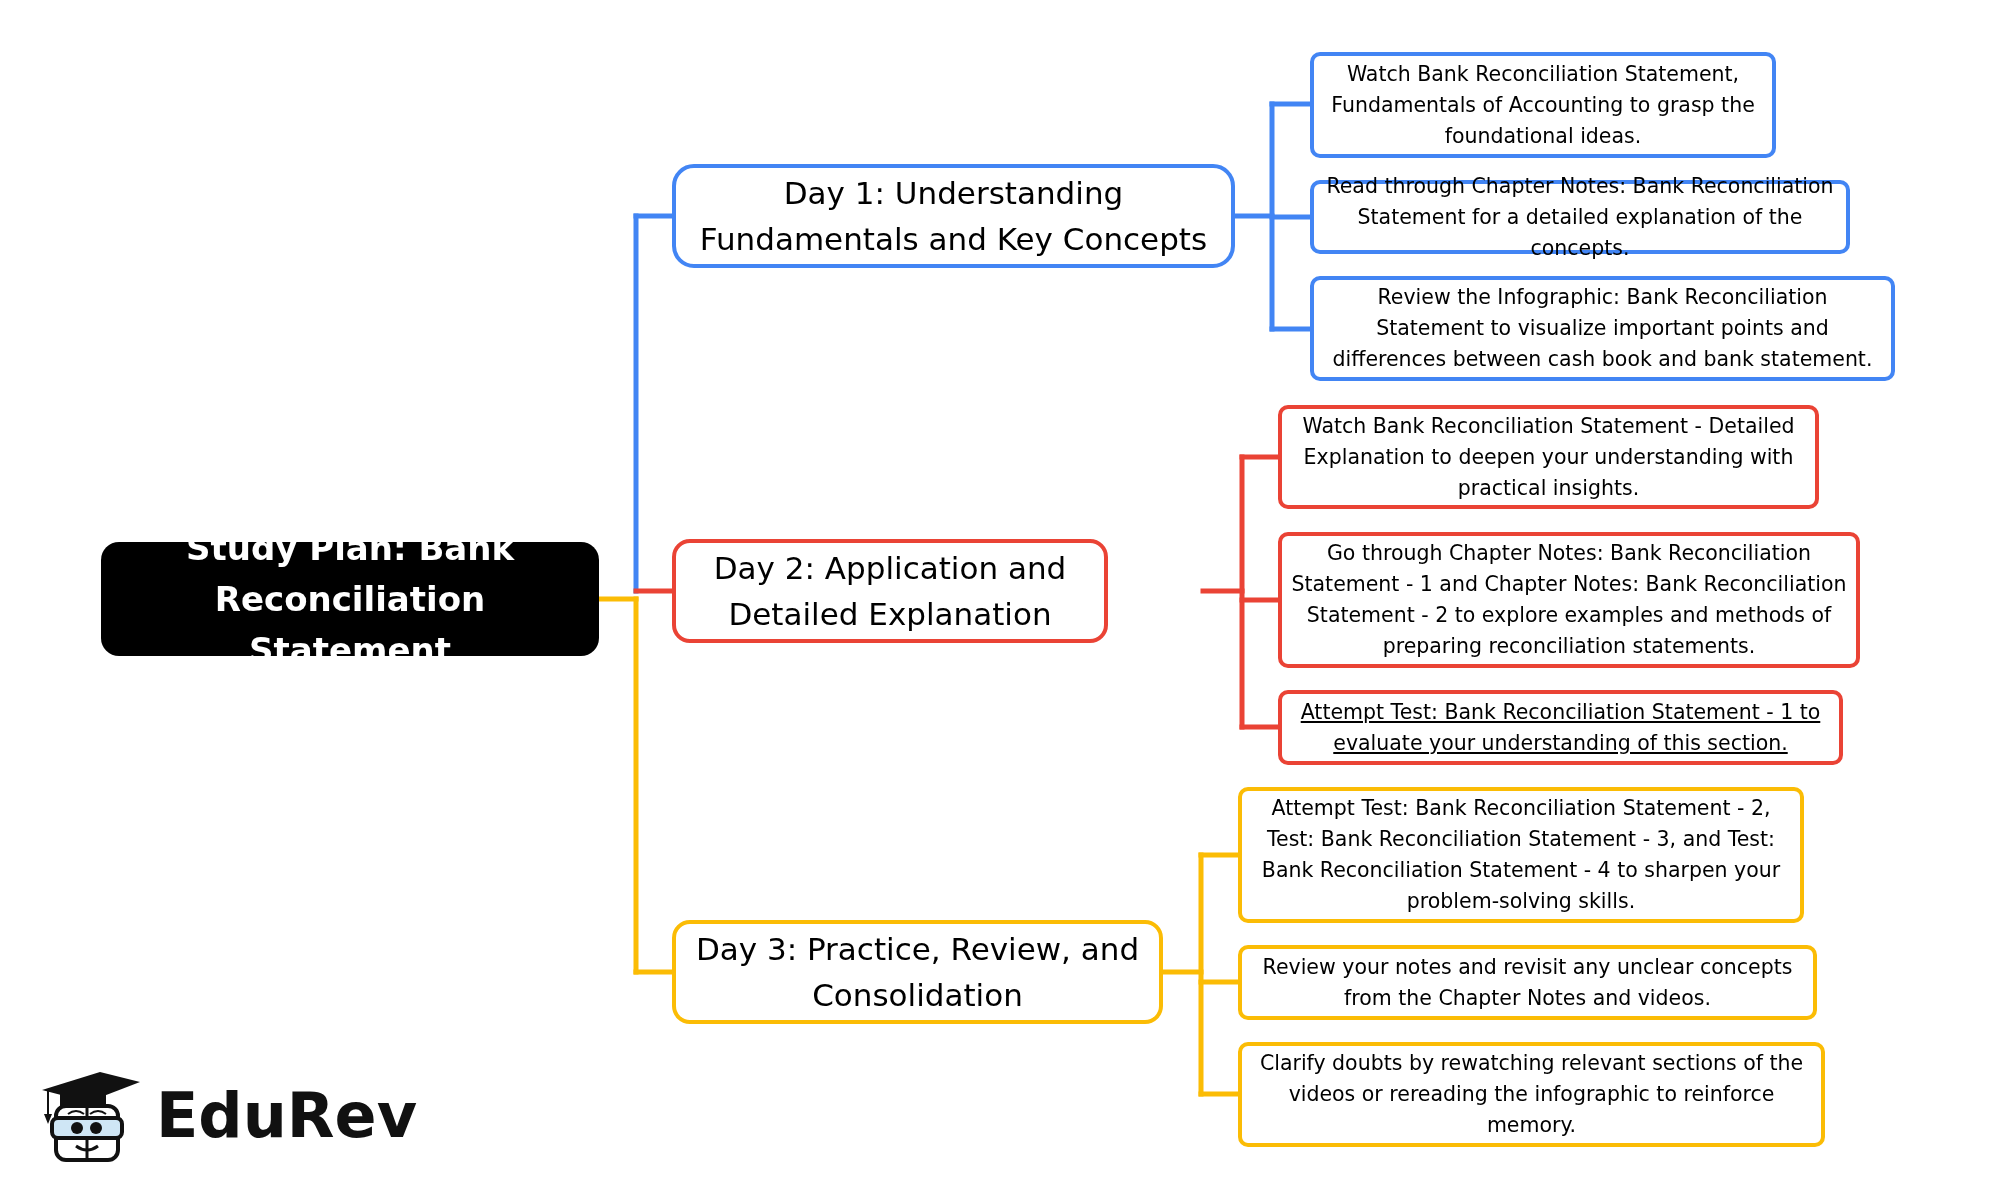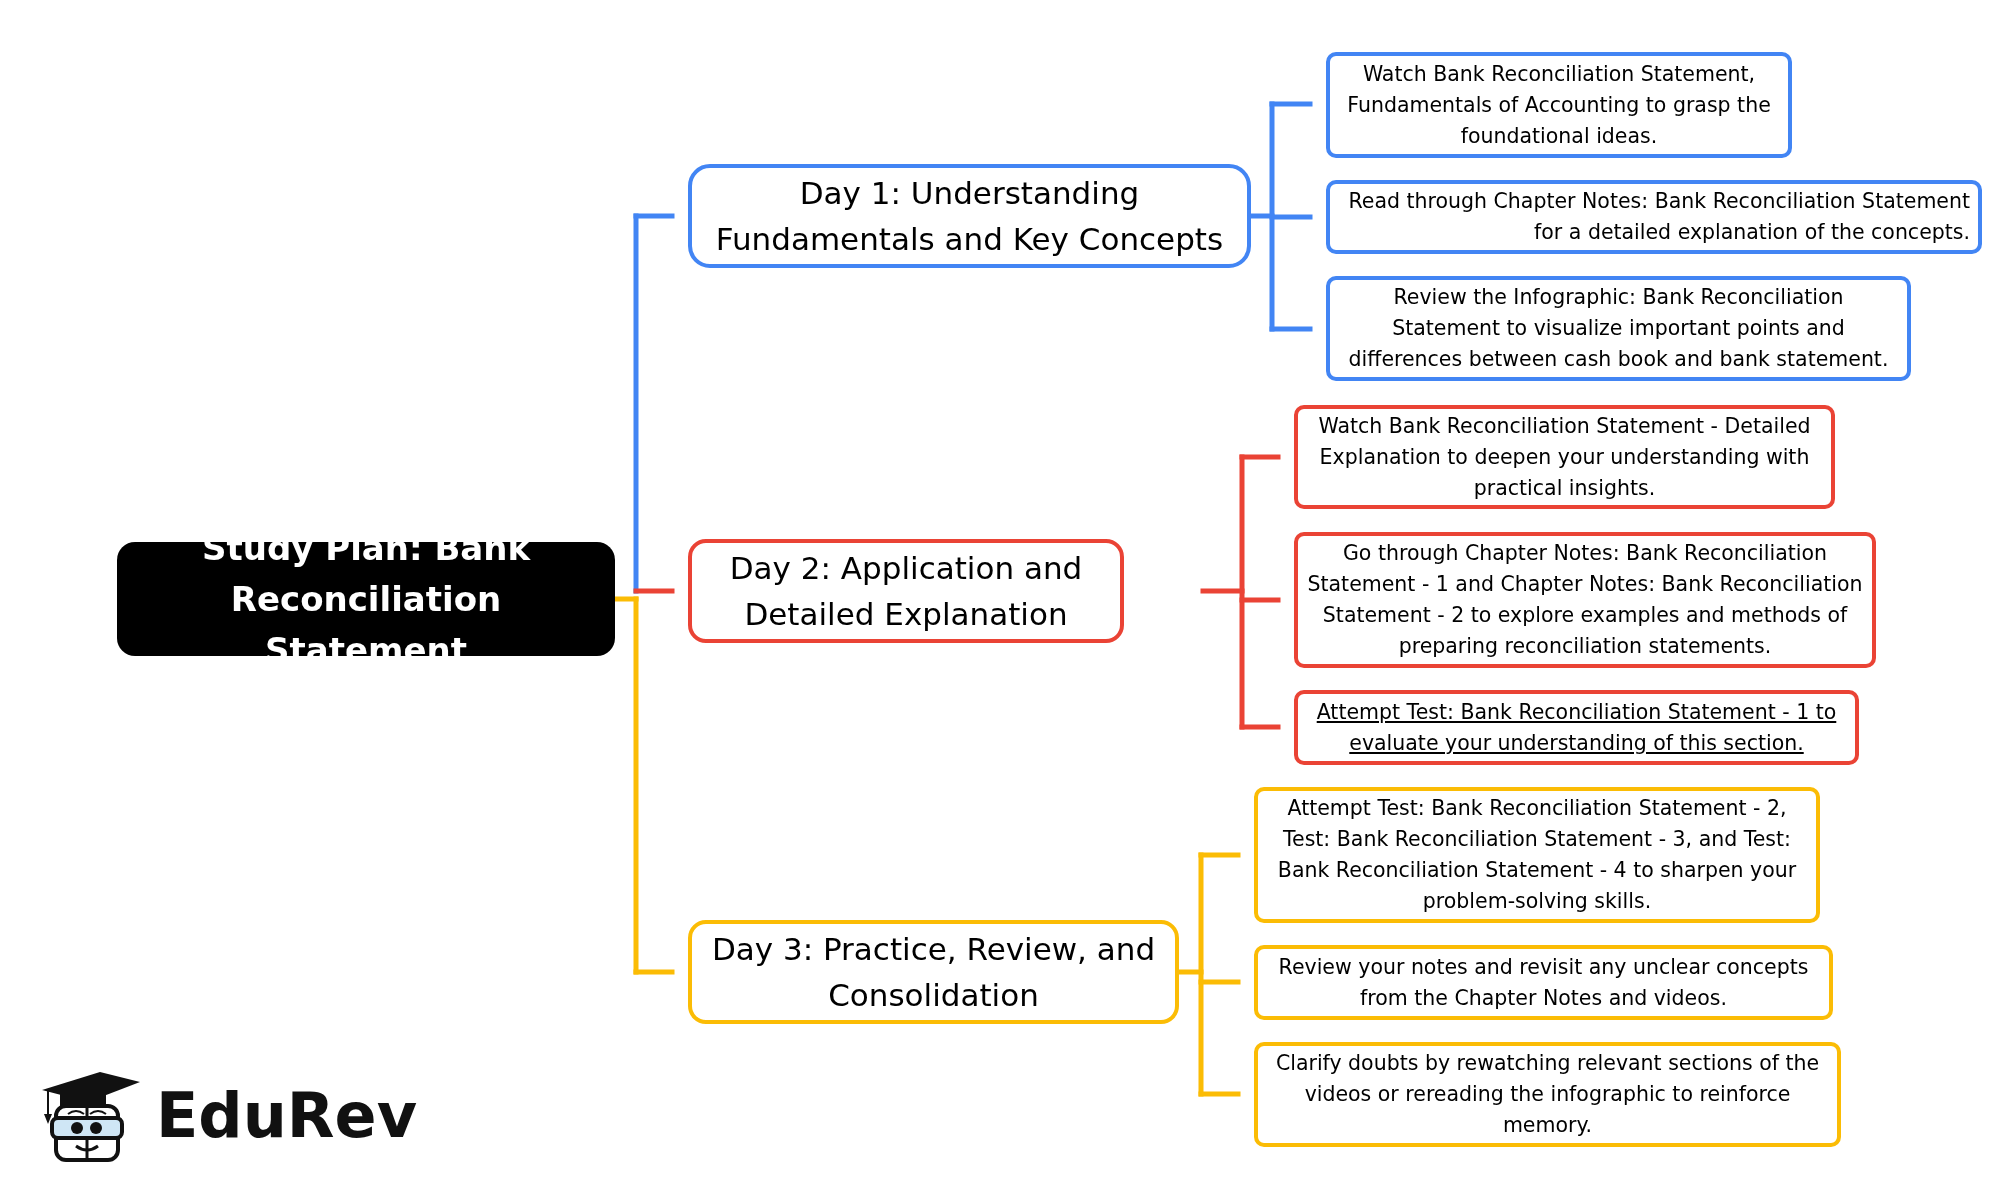--- a/index.html
+++ b/index.html
@@ -7,7 +7,7 @@
          font-family:"DejaVu Sans", sans-serif; color:#000; }
   #lines { position:absolute; left:0; top:0; width:1995px; height:1193px; }
   .node { position:absolute; box-sizing:border-box; display:flex; align-items:center;
-          justify-content:center; text-align:center; background:#fff;margin-left:16px; }
+          justify-content:center; text-align:center; background:#fff; }
   .root { background:#000; color:#fff; border-radius:18px; font-weight:bold;
           font-size:34px; line-height:51px; padding:0 20px; }
   .day { border:4px solid; border-radius:18px; font-size:31px; line-height:46px; padding:0 6px; }

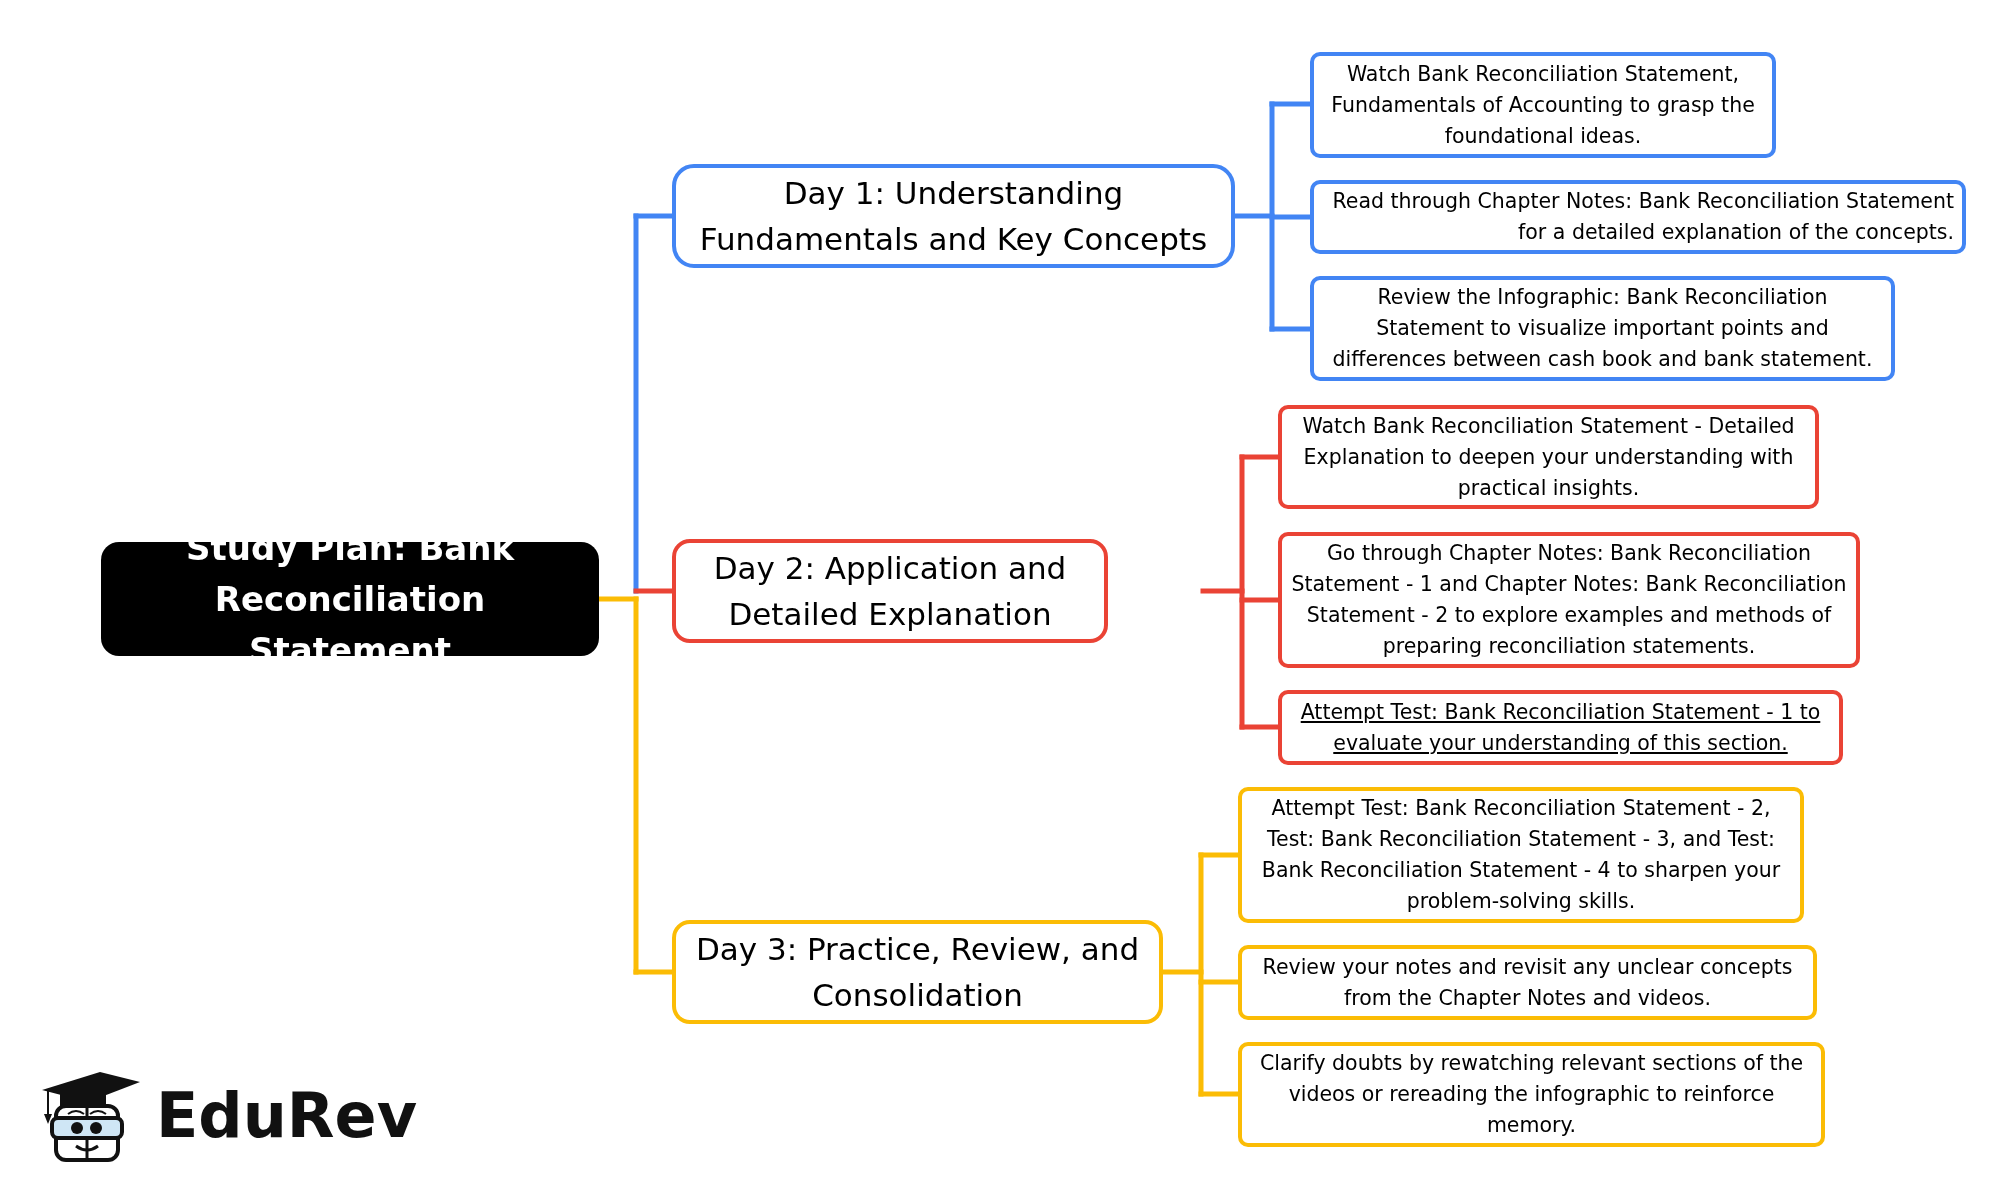--- a/index.html
+++ b/index.html
@@ -56,7 +56,7 @@
 <div class="node leaf c-blue" style="left:1310px; top:52px; width:466px; height:106px;">
   <span>Watch Bank Reconciliation Statement, Fundamentals of Accounting to grasp the foundational ideas.</span>
 </div>
-<div class="node leaf c-blue" style="left:1310px; top:180px; width:656px; height:74px;text-align:right;">
+<div class="node leaf c-blue" style="left:1310px; top:180px; width:540px; height:74px;">
   <span>Read through Chapter Notes: Bank Reconciliation Statement for a detailed explanation of the concepts.</span>
 </div>
 <div class="node leaf c-blue" style="left:1310px; top:276px; width:585px; height:105px;">

